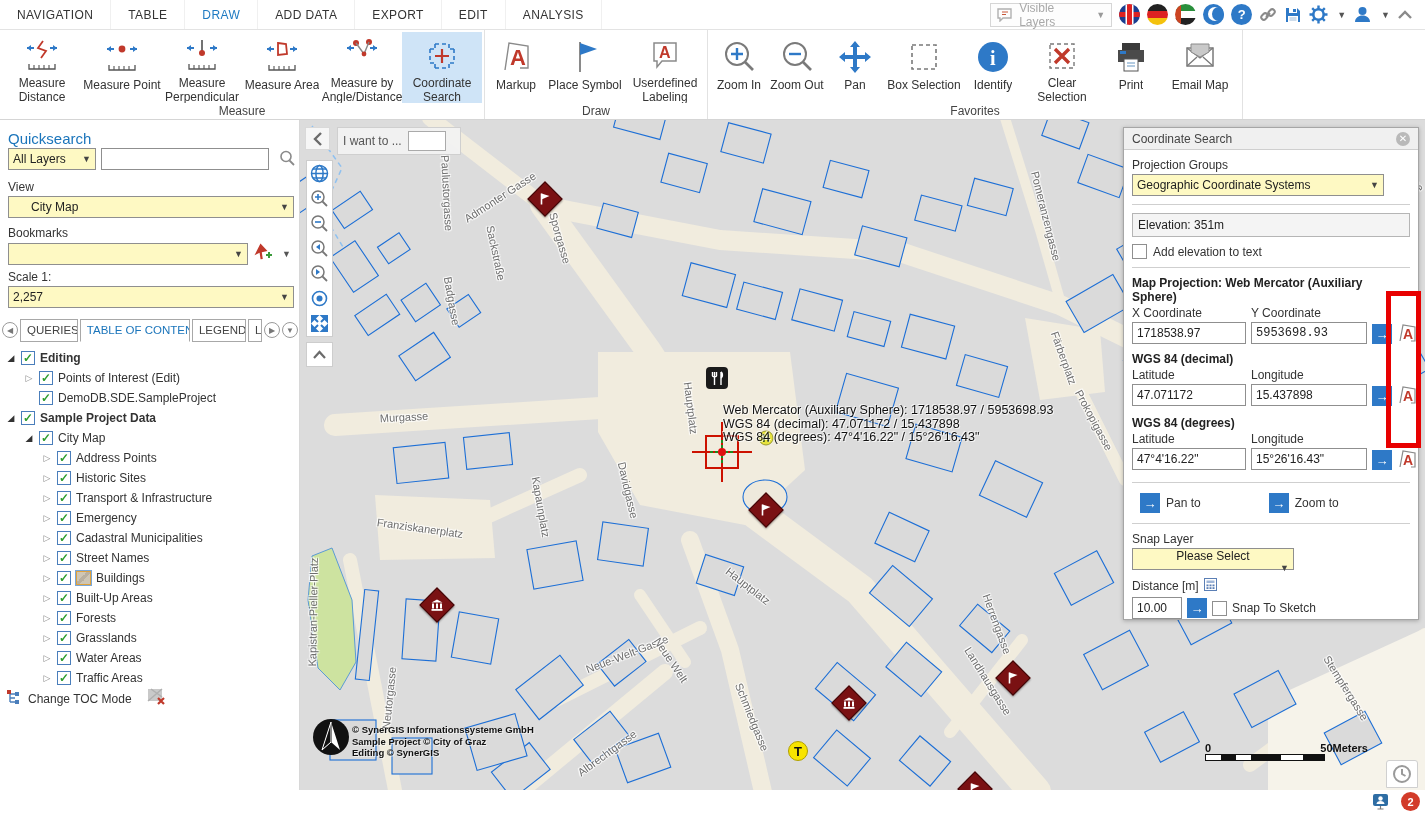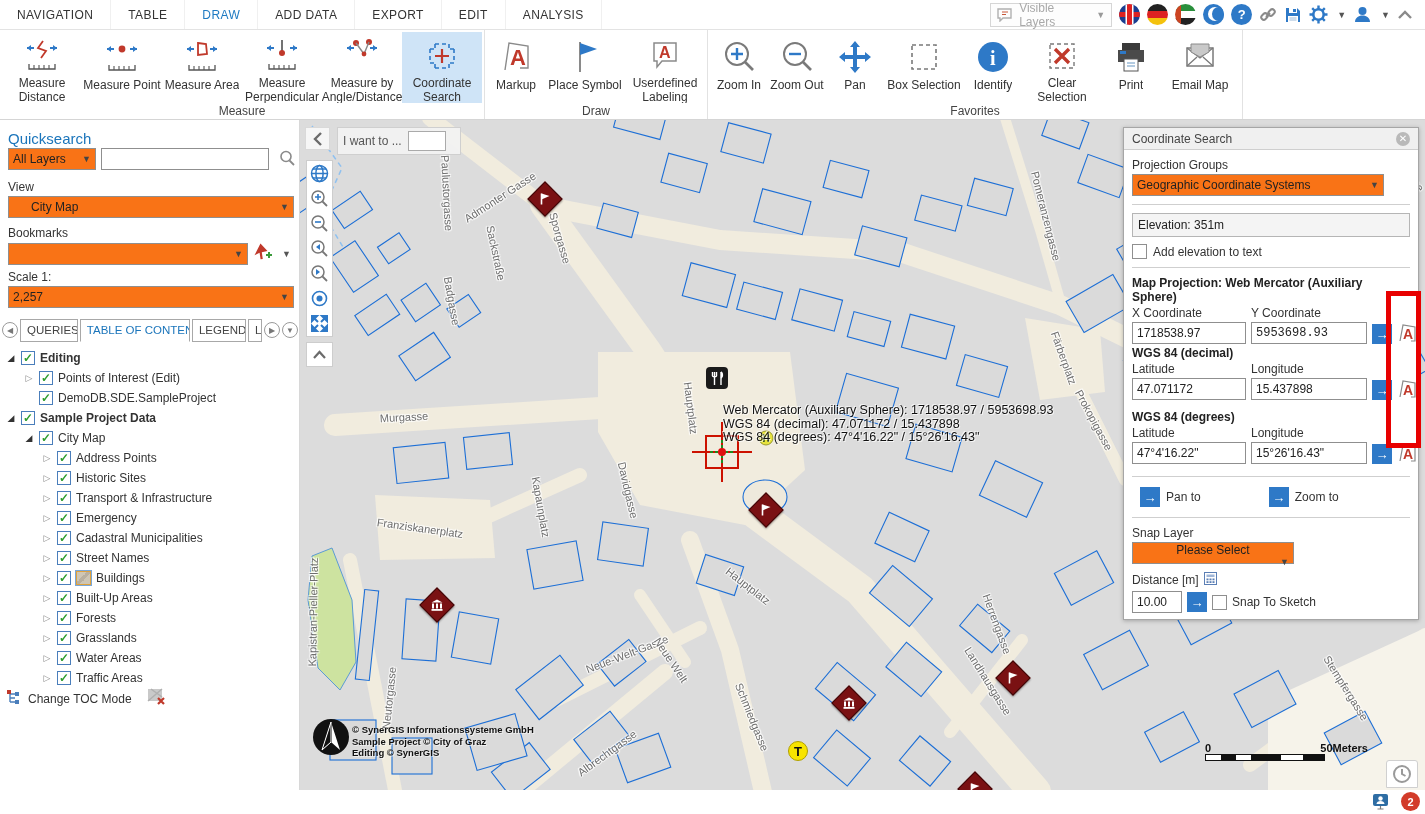--- a/index.html
+++ b/index.html
@@ -242,18 +242,6 @@
           <svg width="34" height="34" viewBox="0 0 34 34">
             <path d="M2 9h7M25 9h7" stroke="#2e79c7" stroke-width="1.8"></path>
             <path d="M2 9l4-3v6zM32 9l-4-3v6z" fill="#2e79c7"></path>
-            <path d="M13 3l8 1 1 10-9 1z" fill="none" stroke="#c0392b" stroke-width="1.8"></path>
-            <path d="M4 25v5h26v-5" fill="none" stroke="#555" stroke-width="1.3"></path>
-            <path d="M9 26v4M14 26v4M19 26v4M24 26v4" stroke="#555" stroke-width="1.1"></path>
-          </svg>
-        </span>
-    <span class="rlabel">Measure Area</span>
-      </div>
-      <div class="rbtn">
-        <span class="ric">
-          <svg width="34" height="34" viewBox="0 0 34 34">
-            <path d="M2 9h7M25 9h7" stroke="#2e79c7" stroke-width="1.8"></path>
-            <path d="M2 9l4-3v6zM32 9l-4-3v6z" fill="#2e79c7"></path>
             <path d="M17 1v15" stroke="#444" stroke-width="1.5"></path>
             <circle cx="17" cy="14" r="3" fill="#c0392b"></circle>
             <path d="M4 25v5h26v-5" fill="none" stroke="#555" stroke-width="1.3"></path>
@@ -261,6 +249,18 @@
           </svg>
         </span>
     <span class="rlabel">Measure Perpendicular</span>
+      </div>
+      <div class="rbtn">
+        <span class="ric">
+          <svg width="34" height="34" viewBox="0 0 34 34">
+            <path d="M2 9h7M25 9h7" stroke="#2e79c7" stroke-width="1.8"></path>
+            <path d="M2 9l4-3v6zM32 9l-4-3v6z" fill="#2e79c7"></path>
+            <path d="M13 3l8 1 1 10-9 1z" fill="none" stroke="#c0392b" stroke-width="1.8"></path>
+            <path d="M4 25v5h26v-5" fill="none" stroke="#555" stroke-width="1.3"></path>
+            <path d="M9 26v4M14 26v4M19 26v4M24 26v4" stroke="#555" stroke-width="1.1"></path>
+          </svg>
+        </span>
+    <span class="rlabel">Measure Area</span>
       </div>
       <div class="rbtn">
         <span class="ric">

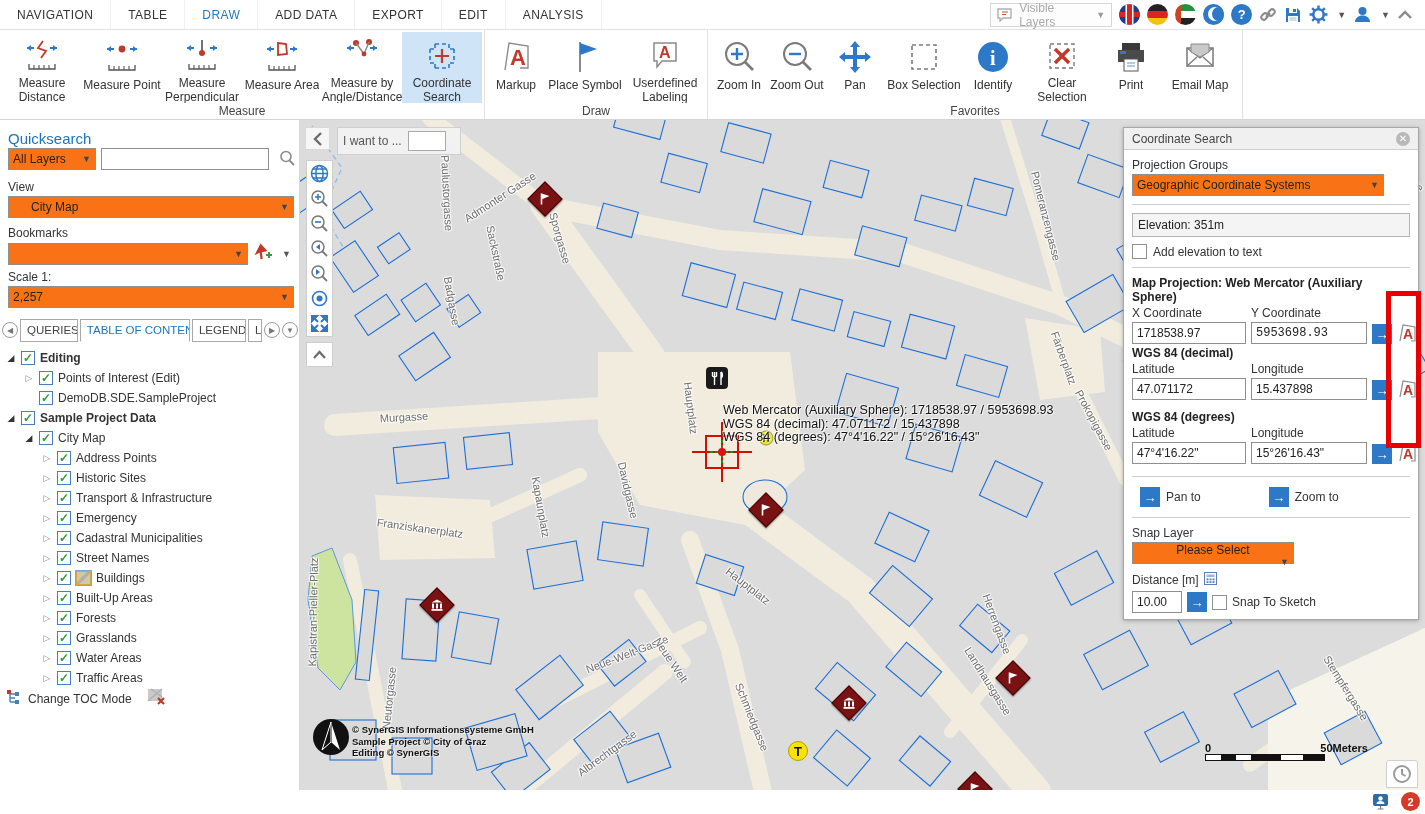--- a/index.html
+++ b/index.html
@@ -47,7 +47,7 @@
   #sidebar { position:absolute; left:0; top:120px; width:300px; height:670px; background:#fff; border-right:1px solid #d8d8d8; }
   #qs-title { position:absolute; left:8px; top:10px; color:#1b75bb; font-size:15px; }
   .sb-row { position:absolute; display:flex; align-items:center; }
-  .sel { border:1px solid #8f8f8f; background:#f97316; height:22px; display:flex; align-items:center;
+  .sel { border:1px solid #8f8f8f; background:#fef9c3; height:22px; display:flex; align-items:center;
     padding:0 4px; position:relative; color:#222; }
   .sel .sel-caret { margin-left:auto; font-size:9px; color:#444; padding-left:6px; }
   .txt-input { border:1px solid #8f8f8f; background:#fff; height:22px; font-family:inherit; font-size:12px; padding:0 4px; color:#222; }

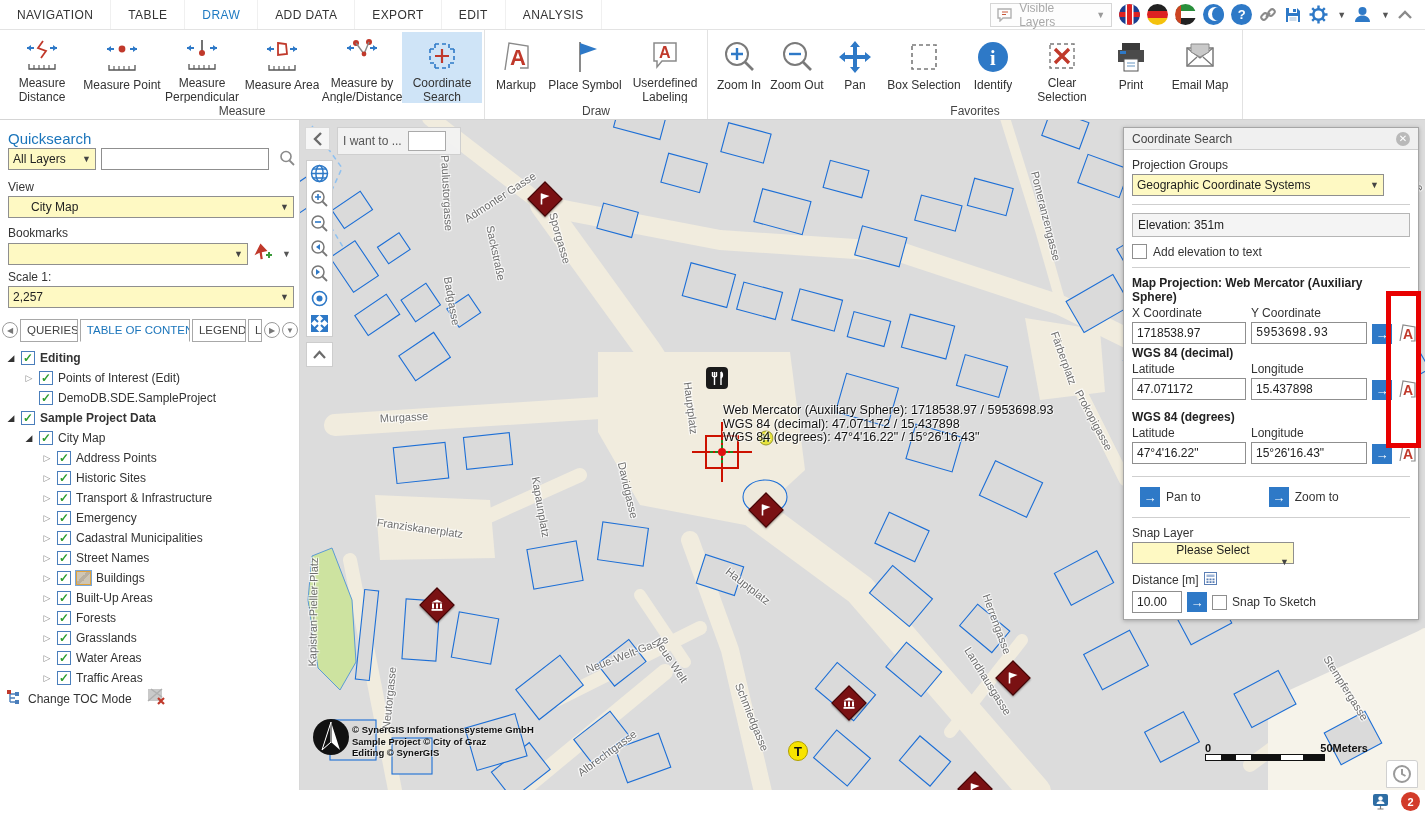--- a/index.html
+++ b/index.html
@@ -938,7 +938,7 @@
           </svg>
       </span>
     </div>
-    <div class="cp-bold" style="margin-top:2px;">WGS 84 (decimal)</div>
+    <div class="cp-bold" style="margin-top:8px;">WGS 84 (decimal)</div>
     <div class="cp-row">
       <div class="cp-col">
         <span class="cp-label">Latitude</span>

